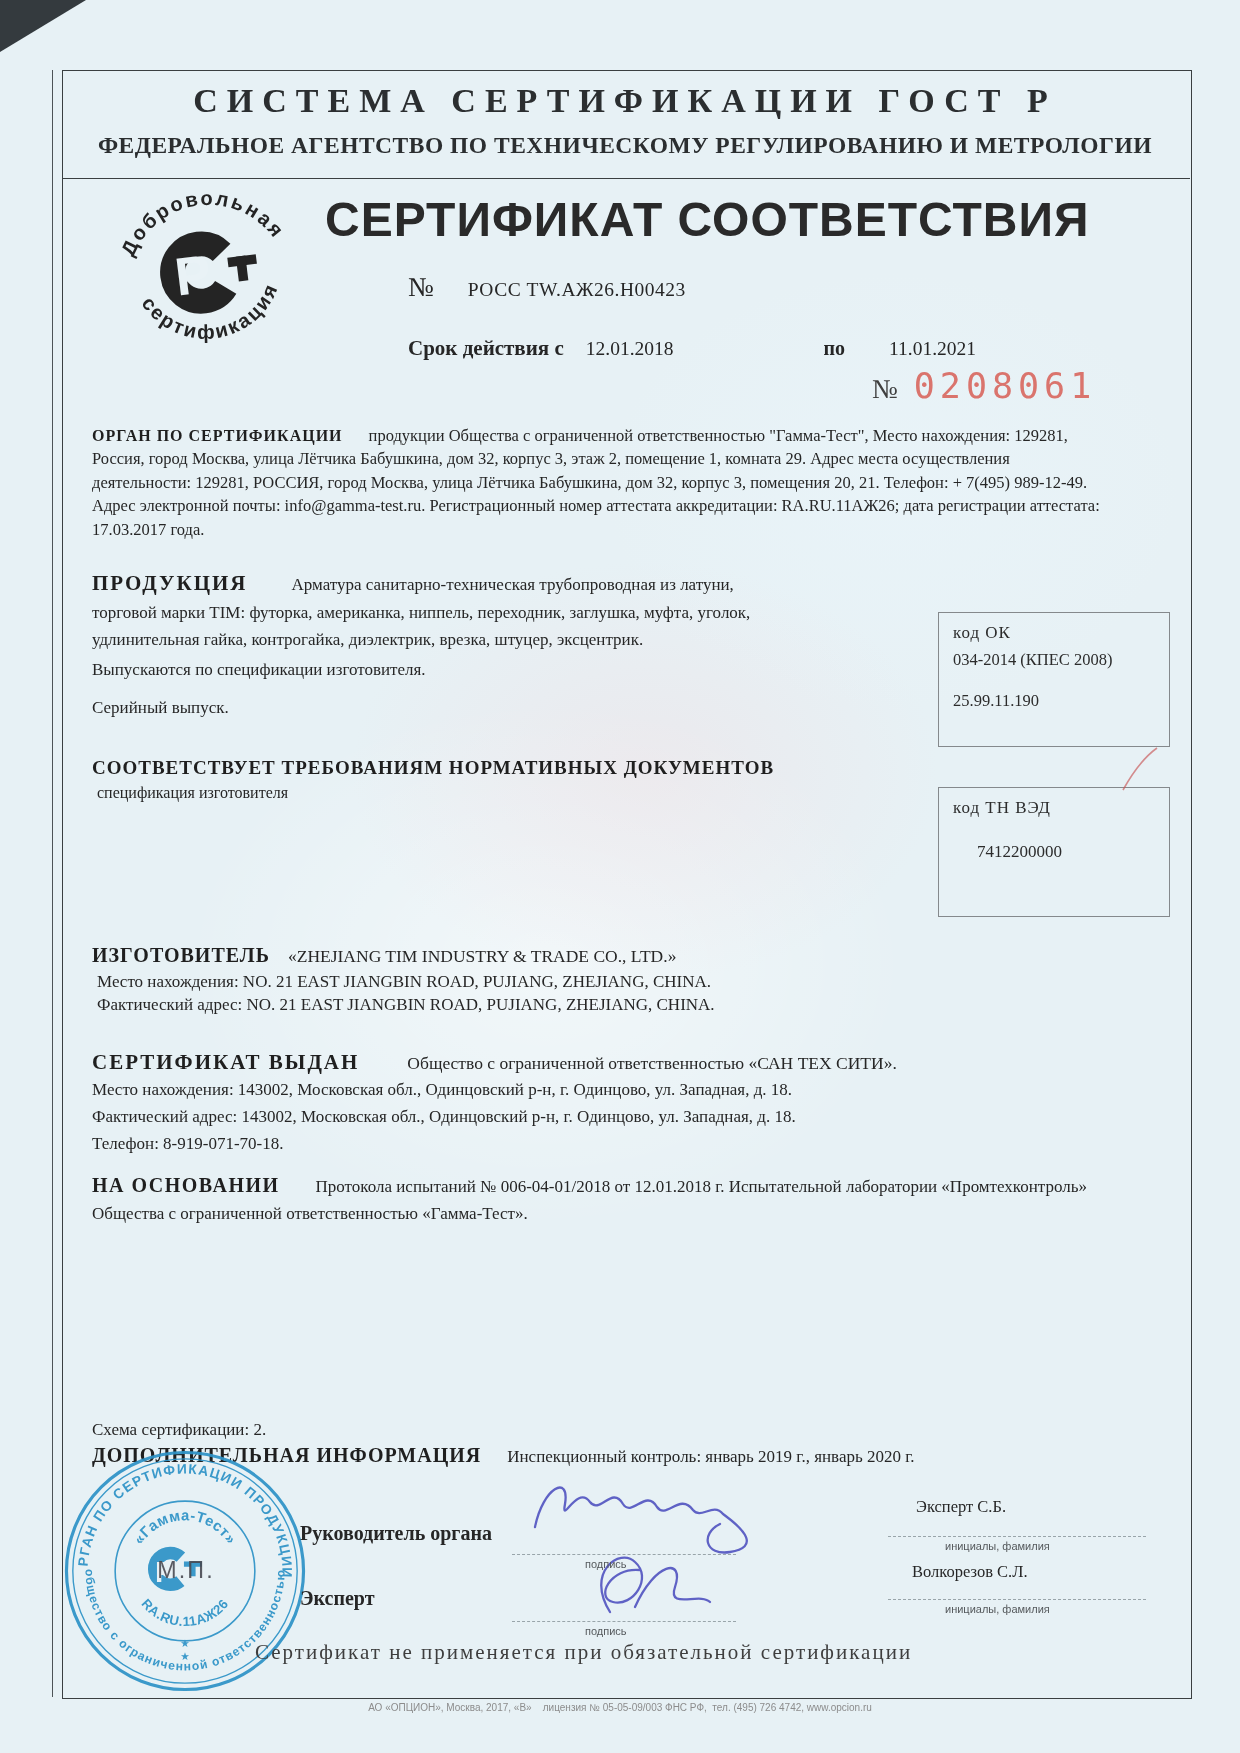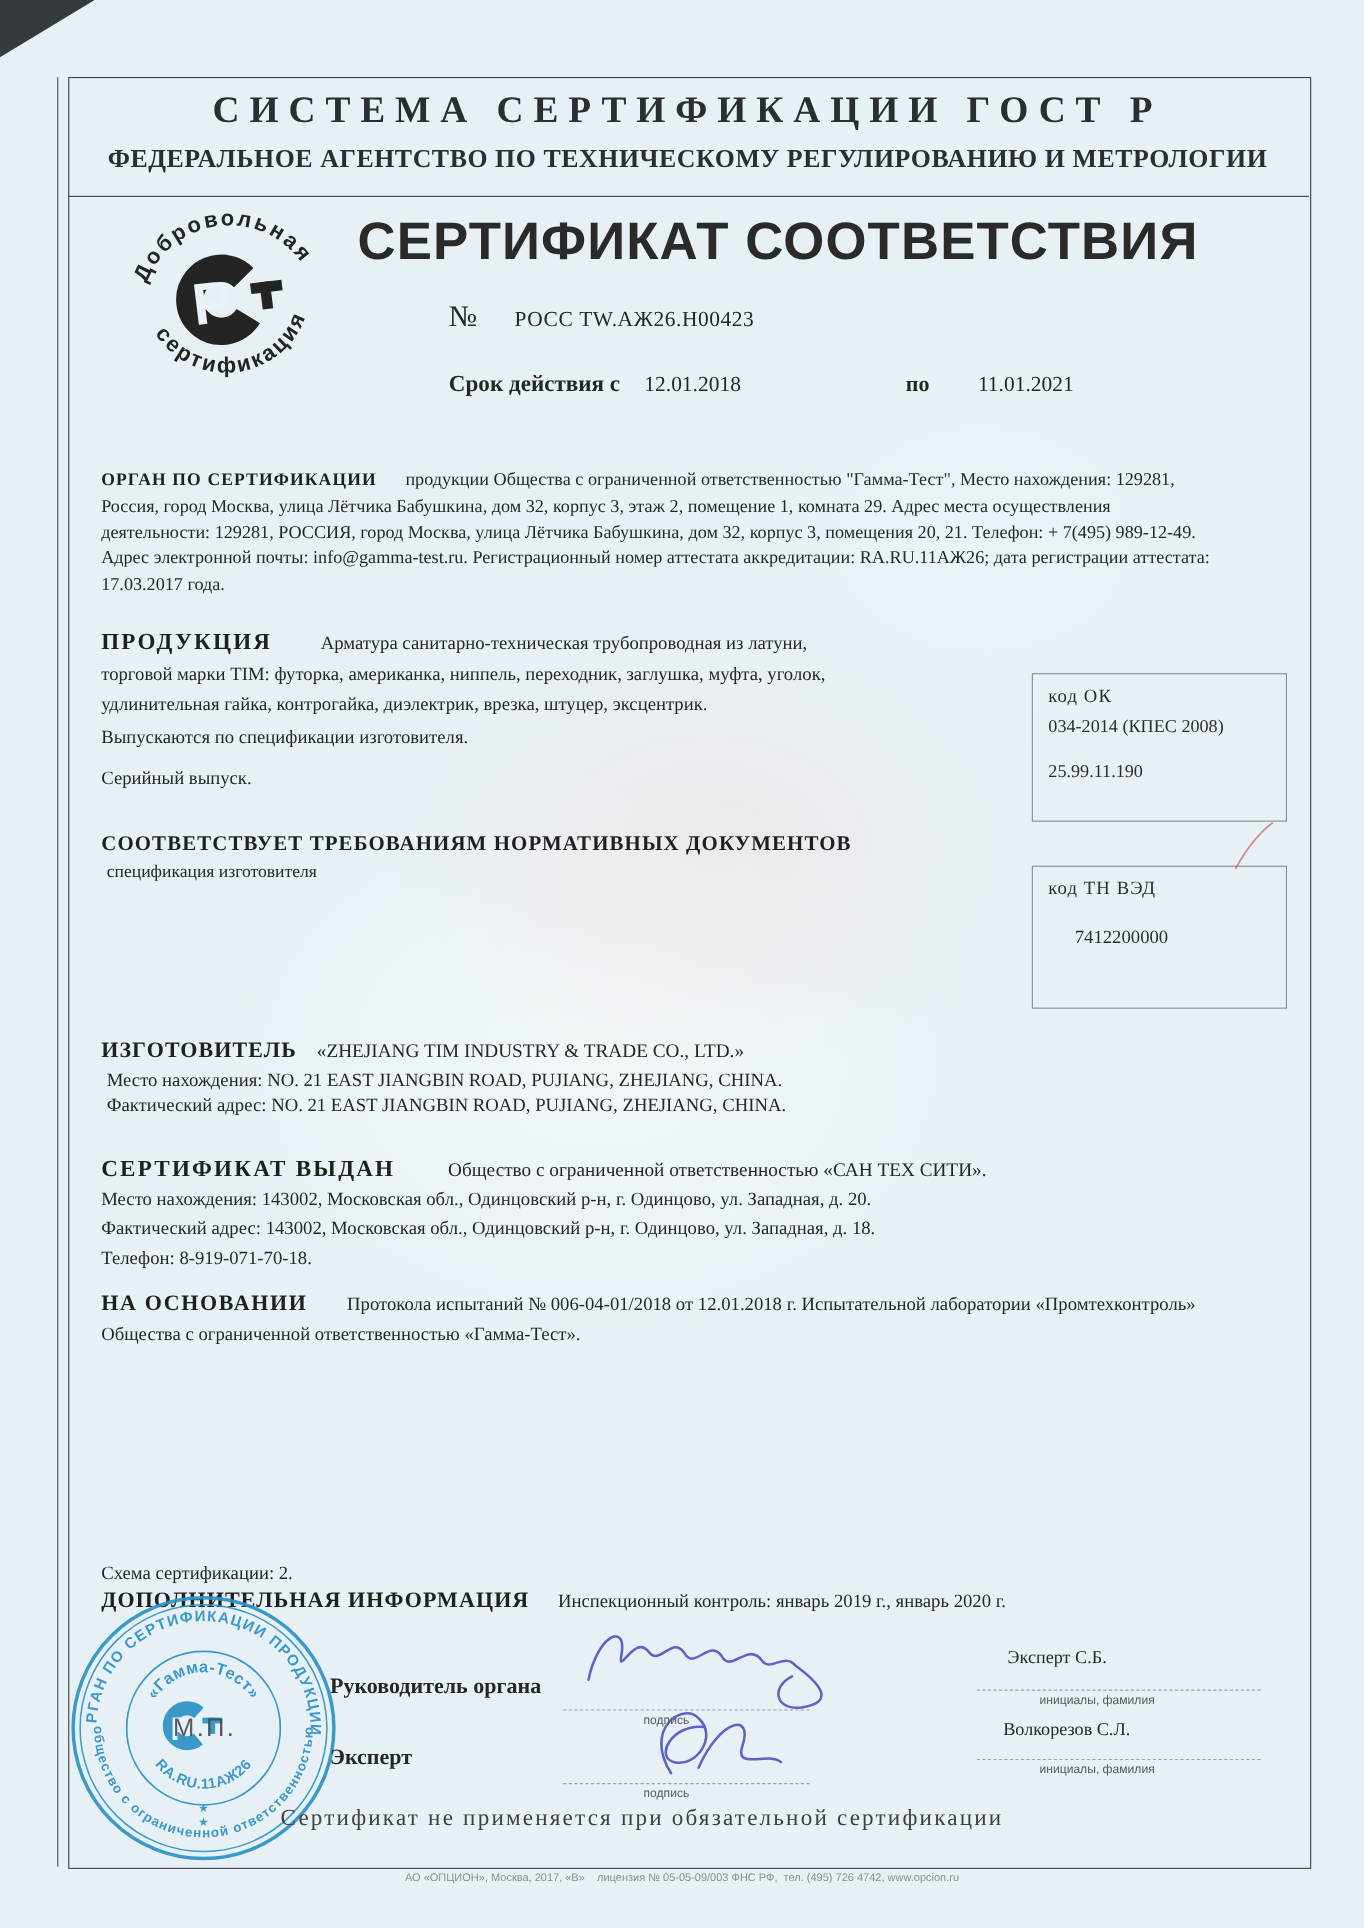--- a/index.html
+++ b/index.html
@@ -167,6 +167,10 @@
     <span class="date-to">11.01.2021</span>
   </div>
 
+  <div class="abs form-number nowrap">
+    <span class="form-no-glyph">№</span>
+    <span class="form-no-digits">0208061</span>
+  </div>
 
   <div class="abs sec-org">
     <span class="sec-h">ОРГАН ПО СЕРТИФИКАЦИИ</span><span class="gap26"></span><span>продукции Общества с ограниченной ответственностью "Гамма-Тест", Место нахождения: 129281, Россия, город Москва, улица Лётчика Бабушкина, дом 32, корпус 3, этаж 2, помещение 1, комната 29. Адрес места осуществления деятельности: 129281, РОССИЯ, город Москва, улица Лётчика Бабушкина, дом 32, корпус 3, помещения 20, 21. Телефон: + 7(495) 989-12-49. Адрес электронной почты: info@gamma-test.ru. Регистрационный номер аттестата аккредитации: RA.RU.11АЖ26; дата регистрации аттестата: 17.03.2017 года.</span>

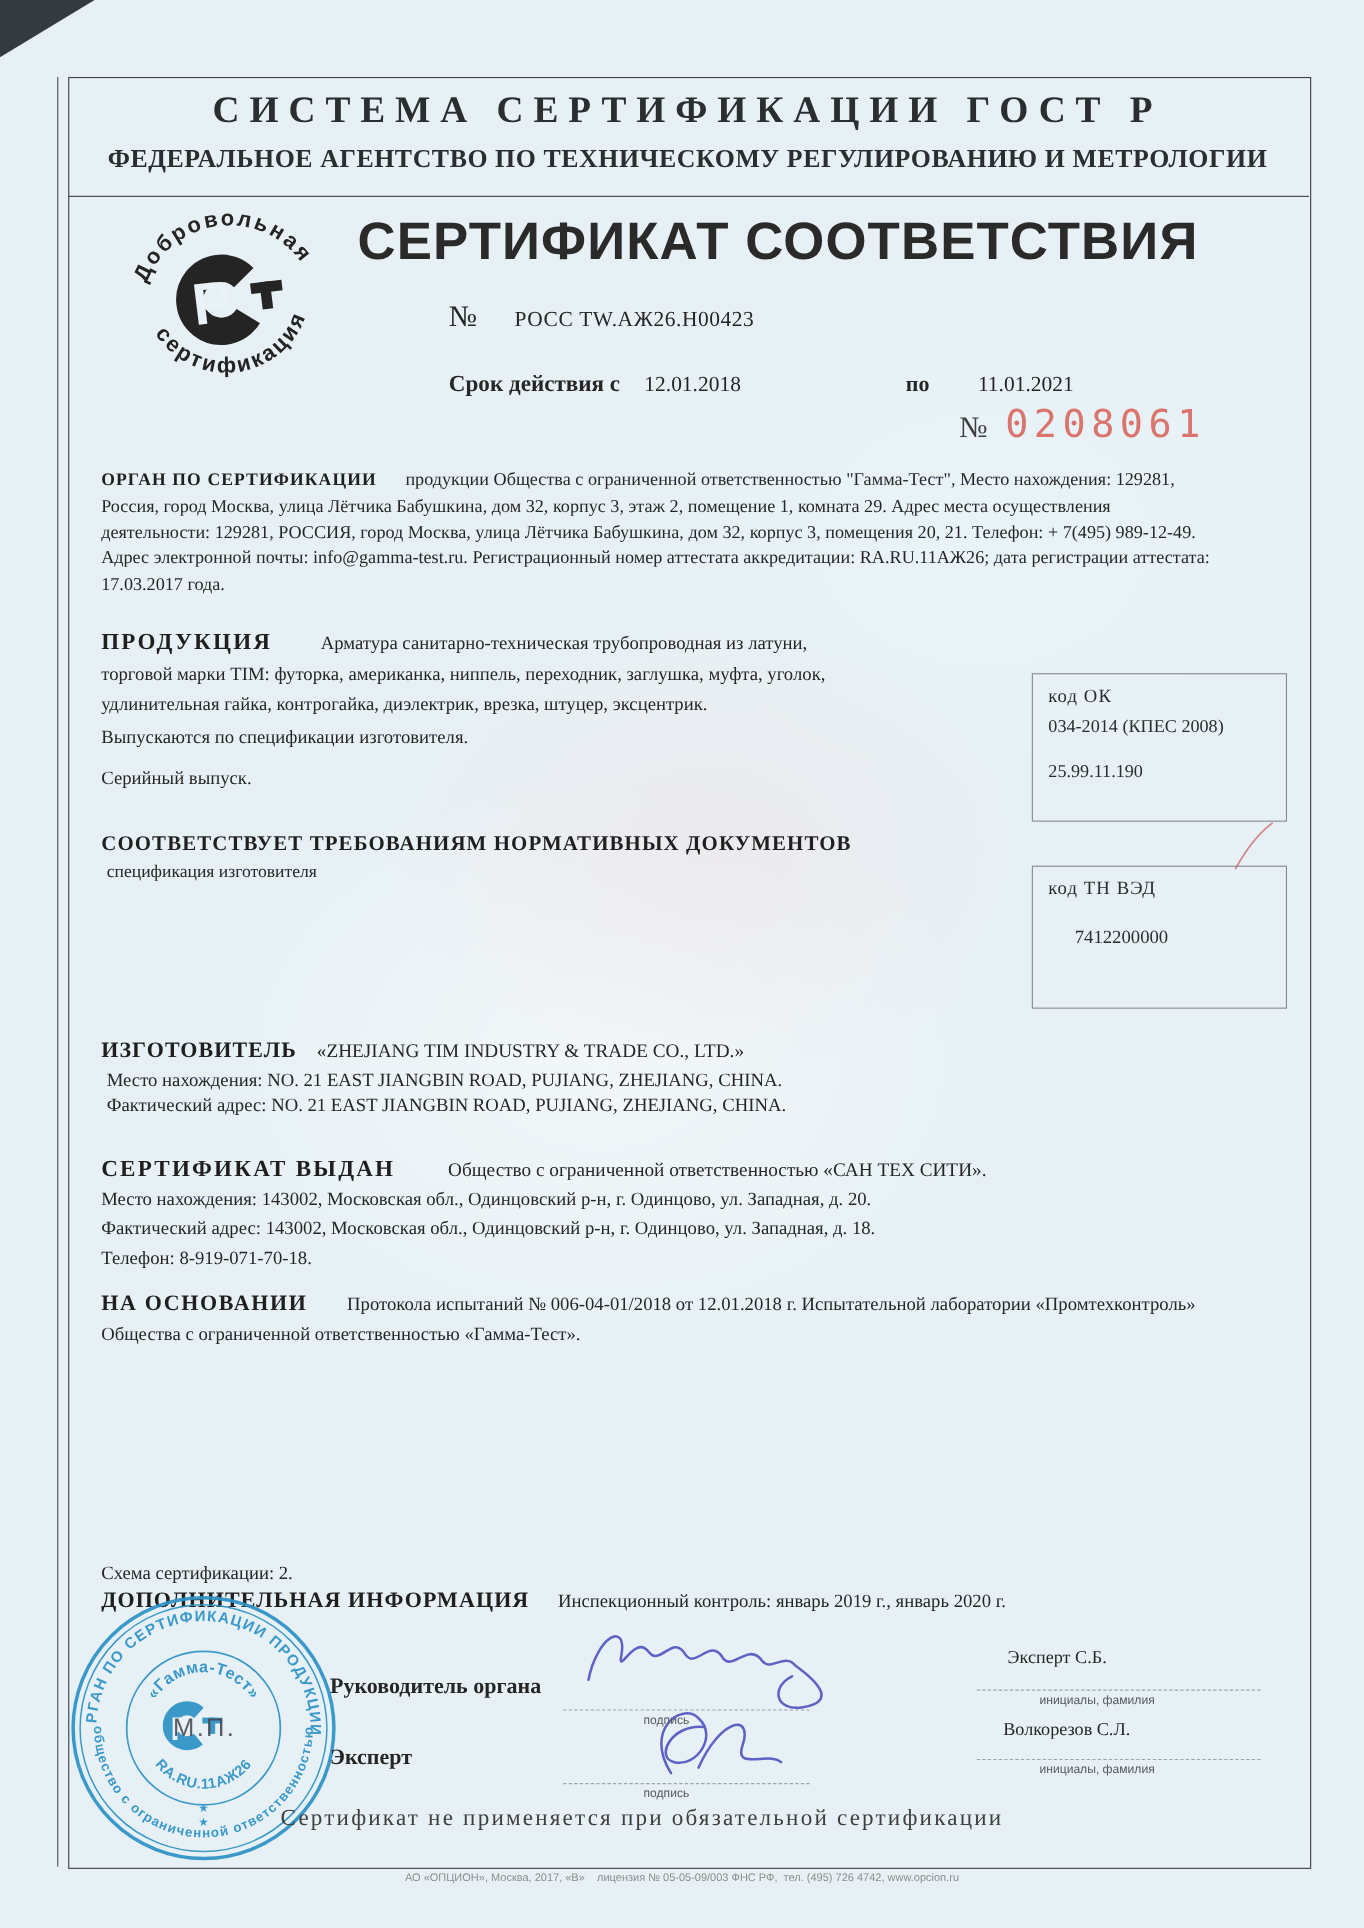--- a/index.html
+++ b/index.html
@@ -211,7 +211,7 @@
   <div class="abs sec-issued nowrap">
     <span class="sec-h">СЕРТИФИКАТ ВЫДАН</span><span class="gap48"></span><span>Общество с ограниченной ответственностью «САН ТЕХ СИТИ».</span>
   </div>
-  <div class="abs iss-l1 nowrap">Место нахождения: 143002, Московская обл., Одинцовский р-н, г. Одинцово, ул. Западная, д. 20.</div>
+  <div class="abs iss-l1 nowrap">Место нахождения: 143002, Московская обл., Одинцовский р-н, г. Одинцово, ул. Западная, д. 18.</div>
   <div class="abs iss-l2 nowrap">Фактический адрес: 143002, Московская обл., Одинцовский р-н, г. Одинцово, ул. Западная, д. 18.</div>
   <div class="abs iss-l3 nowrap">Телефон: 8-919-071-70-18.</div>
 

